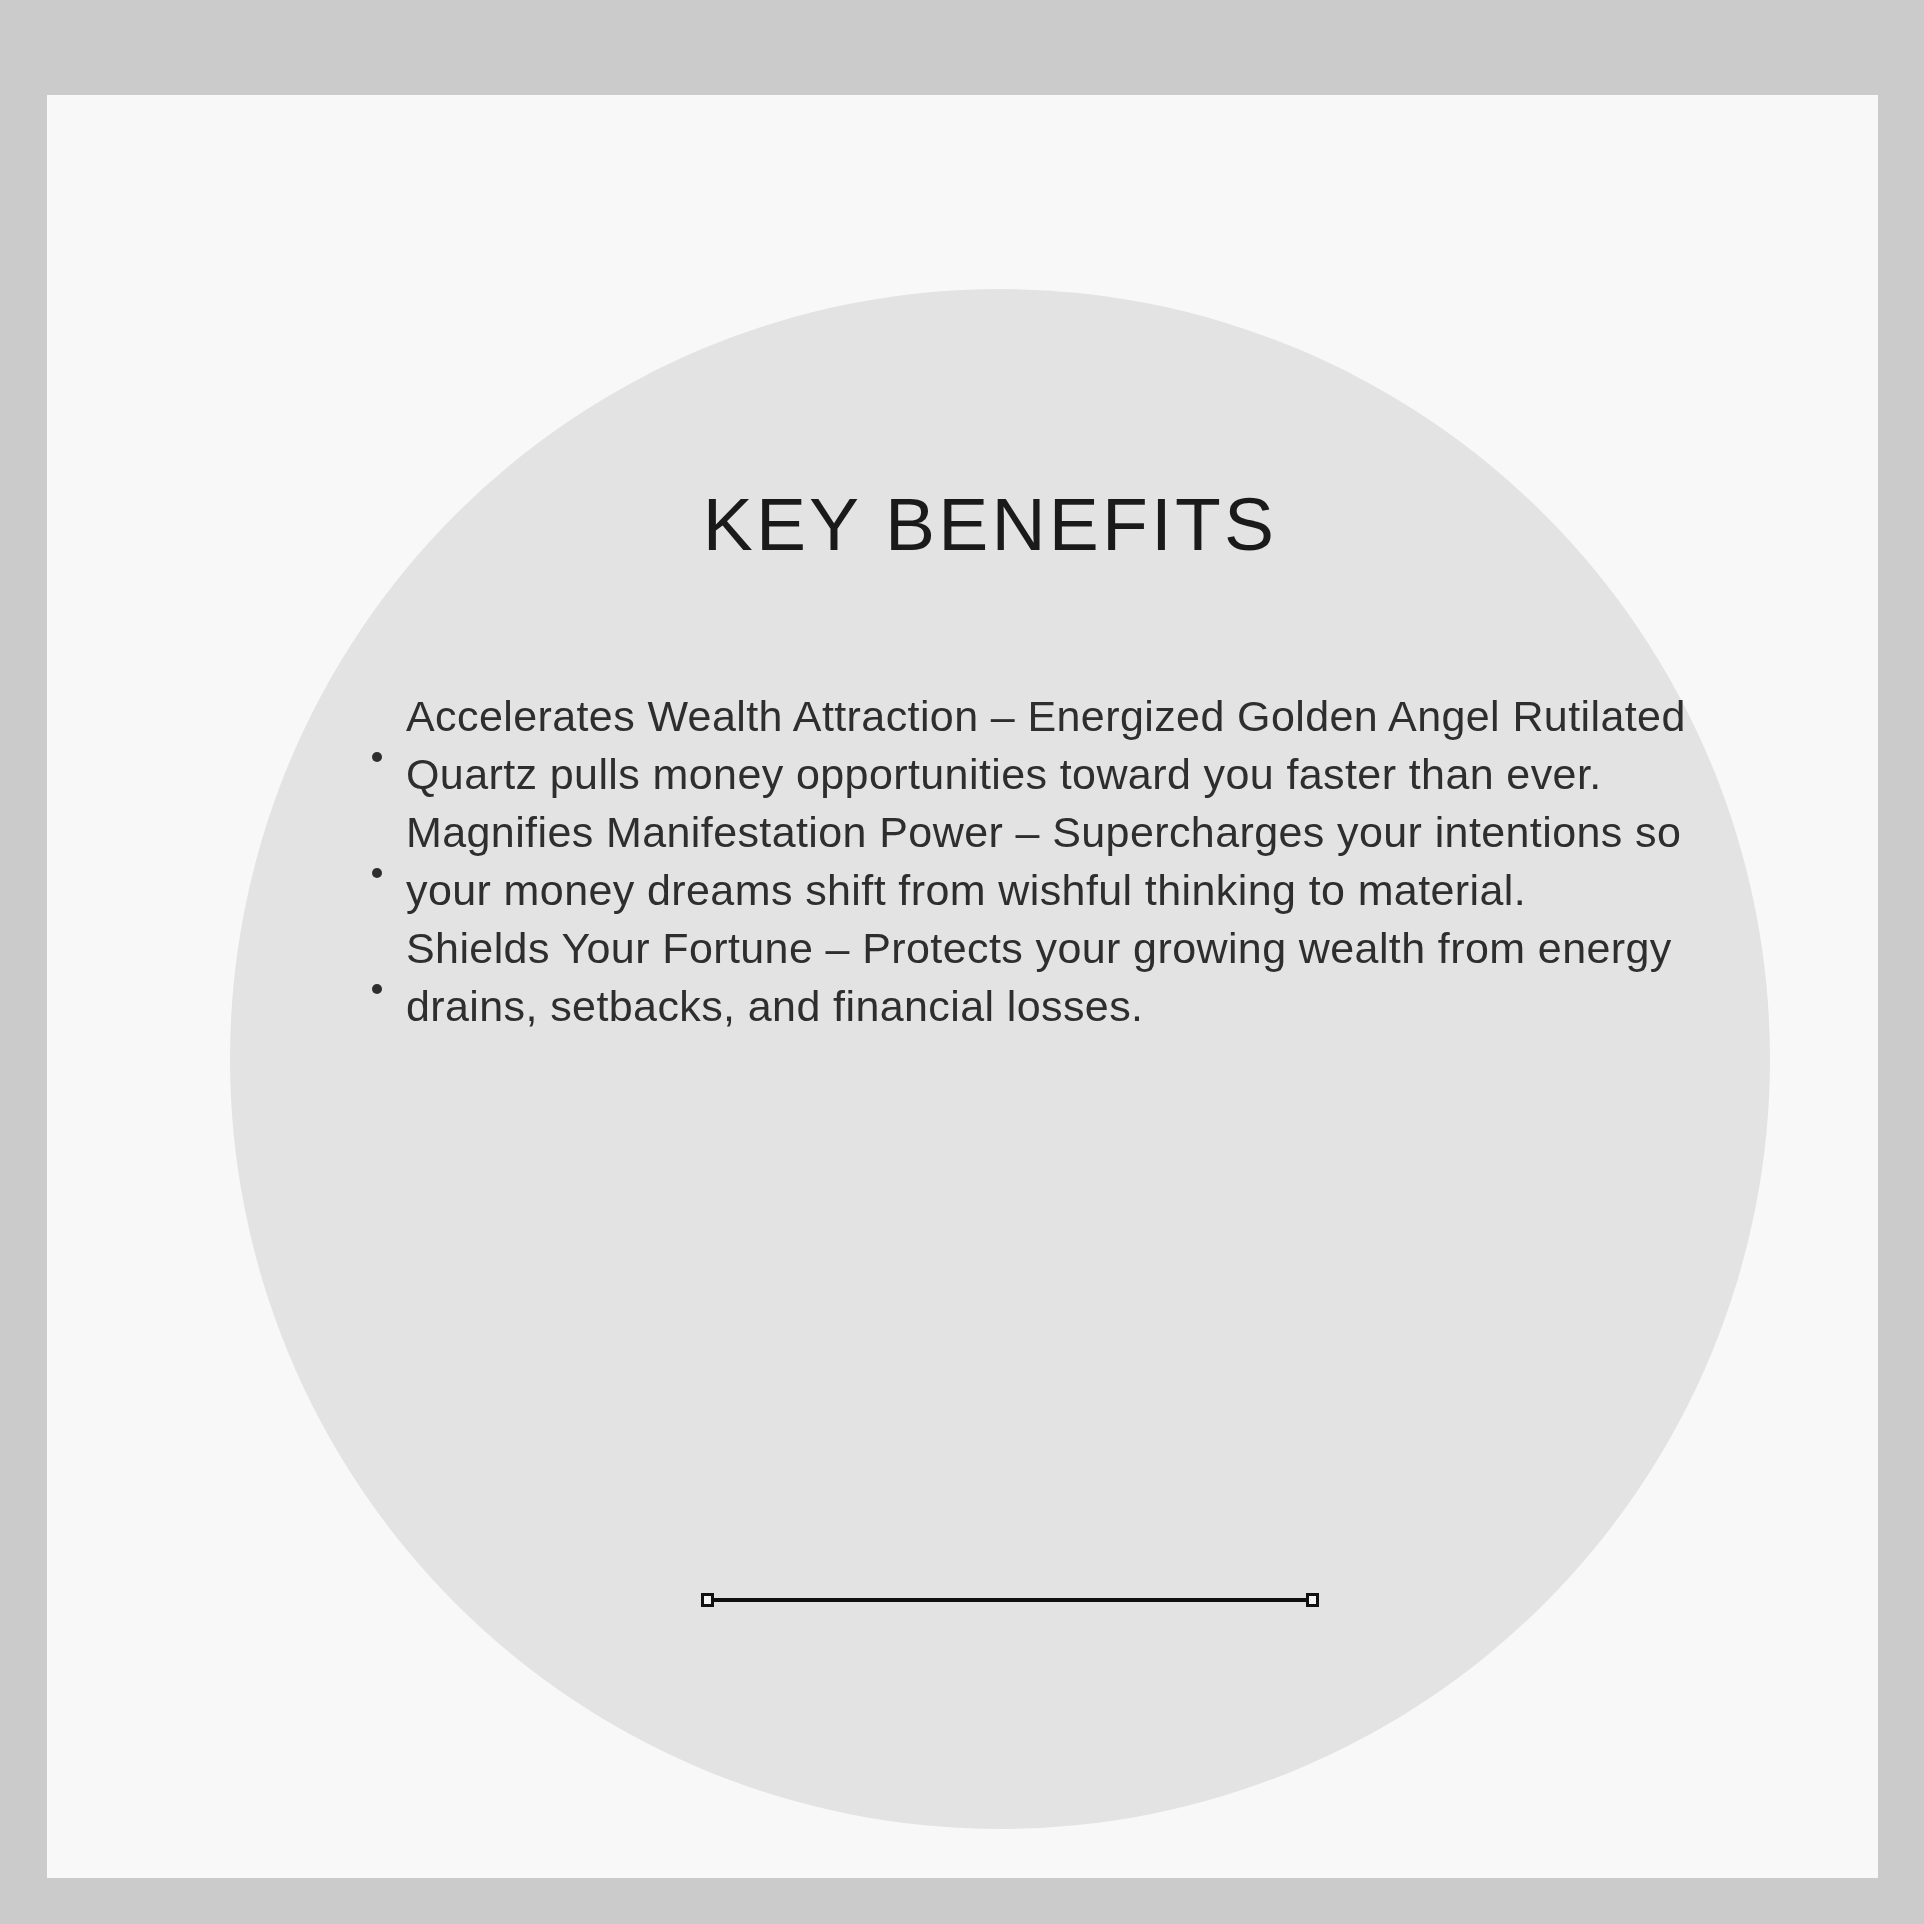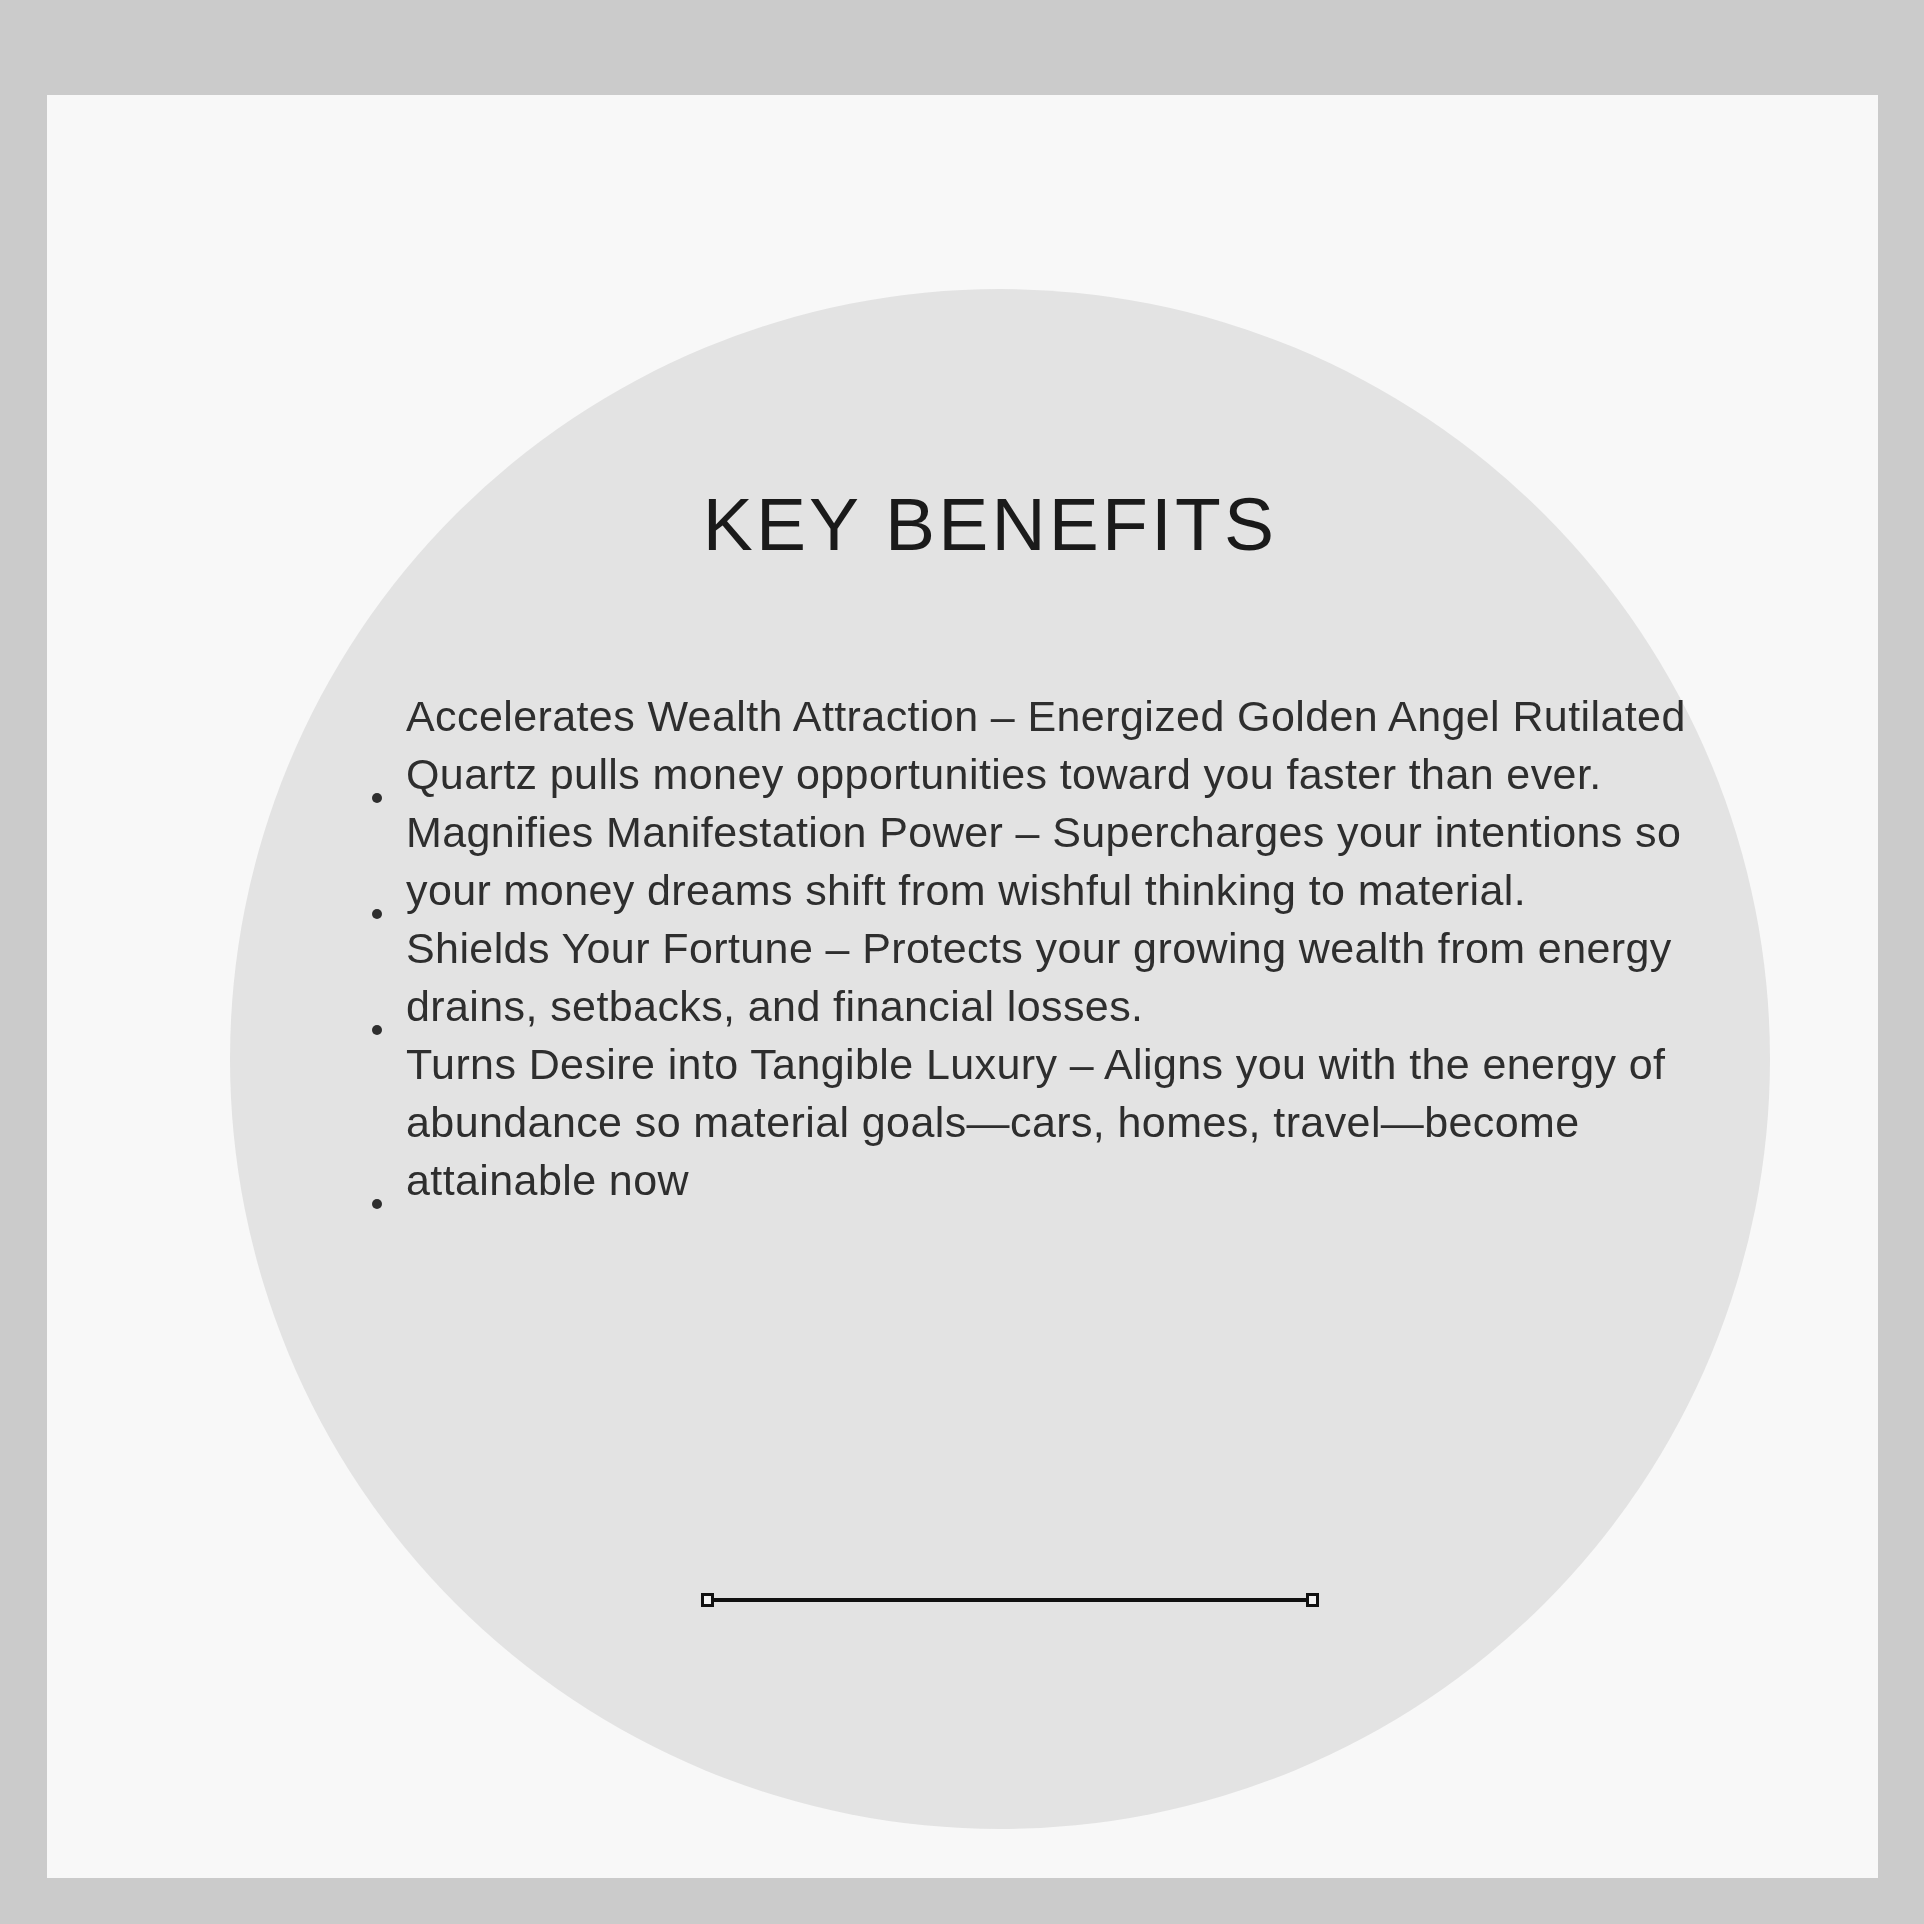--- a/index.html
+++ b/index.html
@@ -52,7 +52,7 @@
   }
   .benefit-item {
     display: flex;
-    align-items: flex-end;
+    align-items: center;
     margin: 0;
   }
   .bullet {

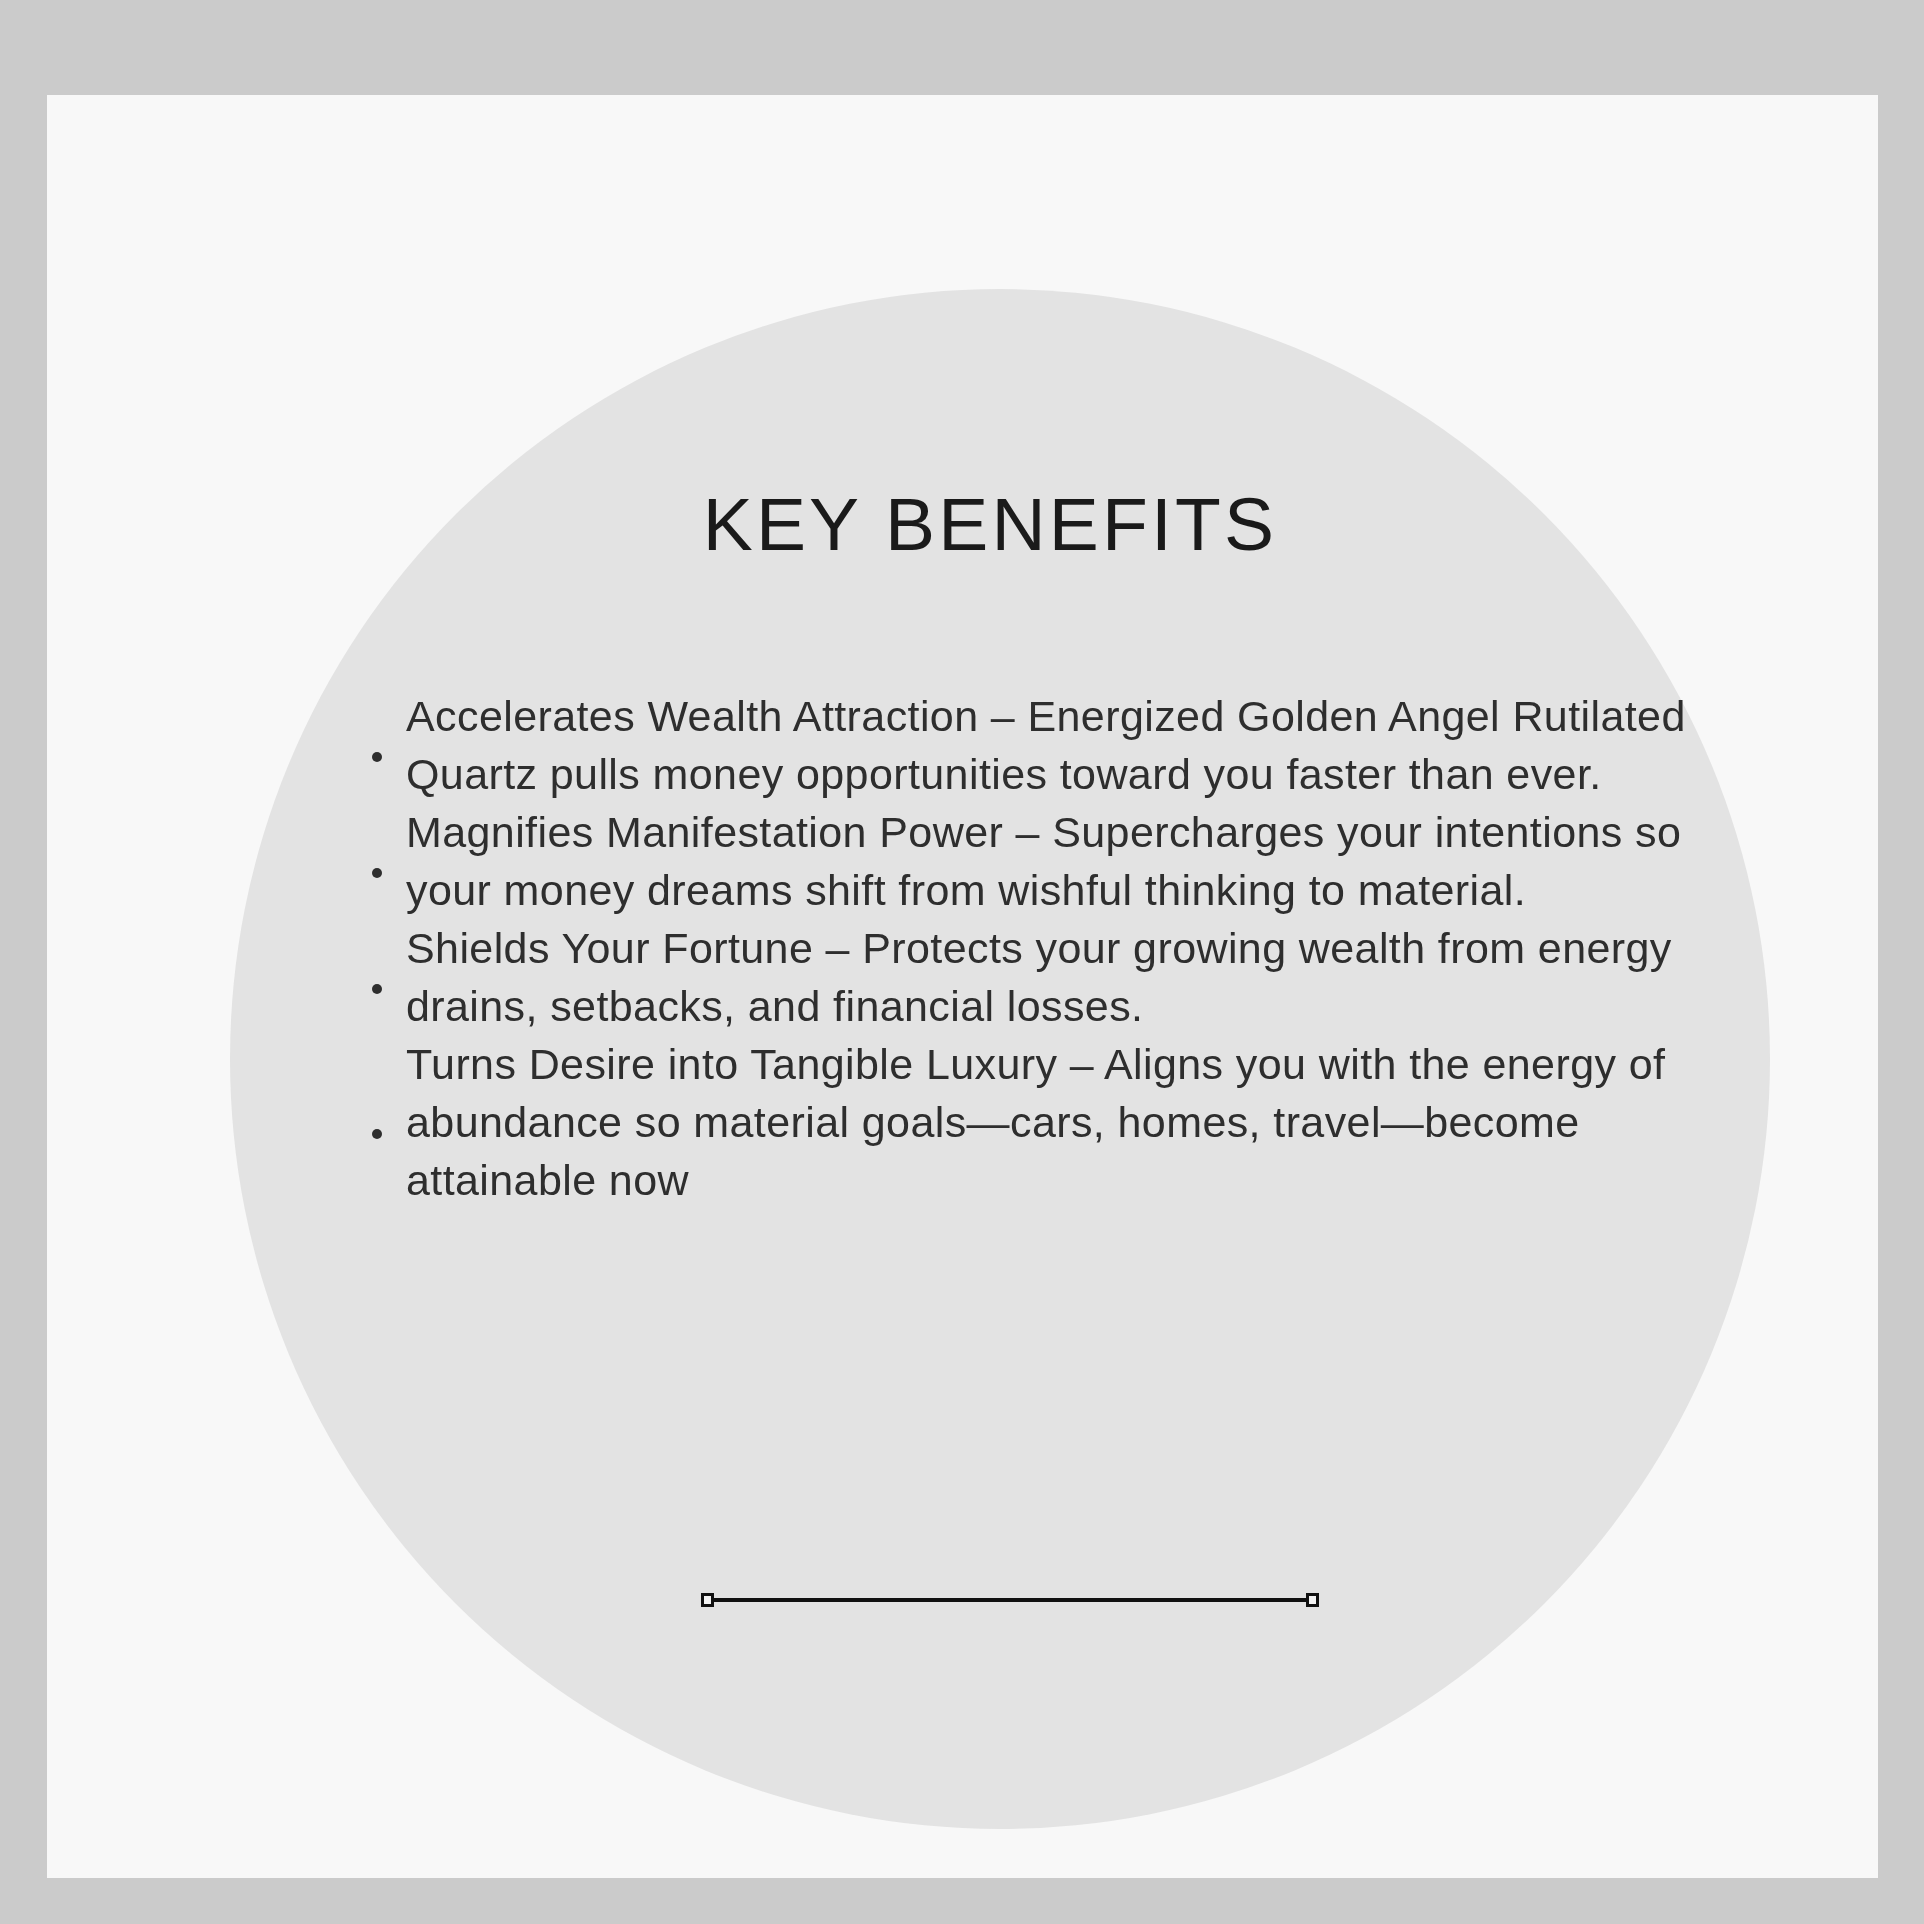--- a/index.html
+++ b/index.html
@@ -126,12 +126,6 @@
     <span class="benefit-text">Shields Your Fortune – Protects your growing wealth from energy drains, setbacks, and financial losses.</span>
   </div>
 
-  <div class="benefit-item">
-    <span class="bullet">
-      <span class="bullet-dot"></span>
-    </span>
-    <span class="benefit-text">Turns Desire into Tangible Luxury – Aligns you with the energy of abundance so material goals—cars, homes, travel—become attainable now</span>
-  </div>
 </div>
 
   <div class="divider">

